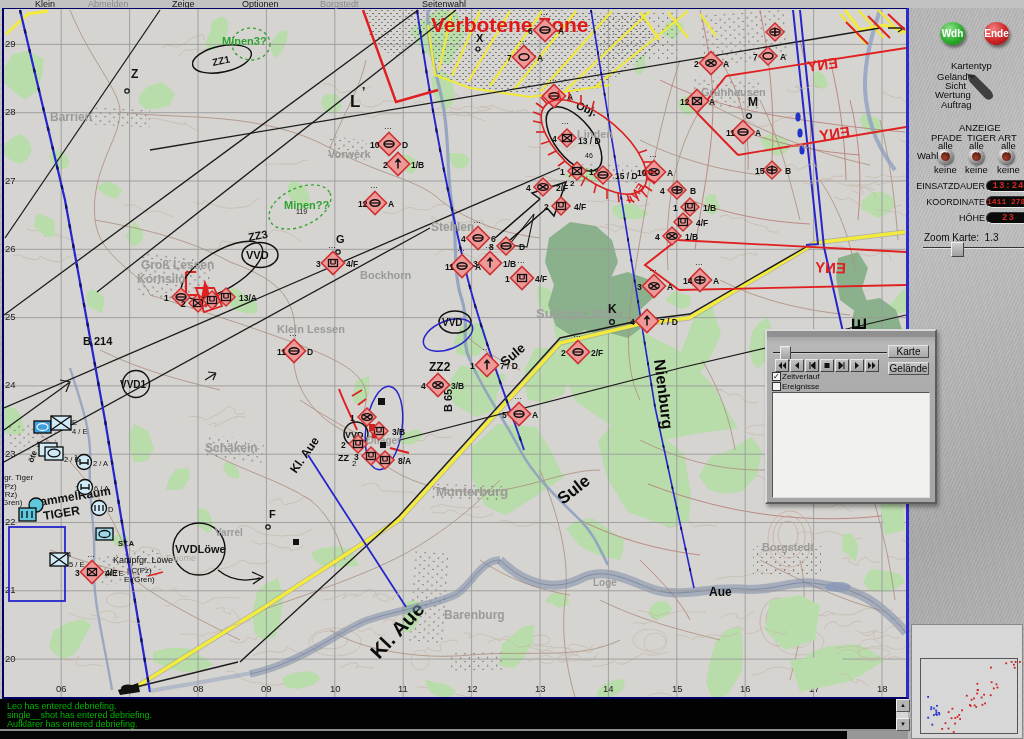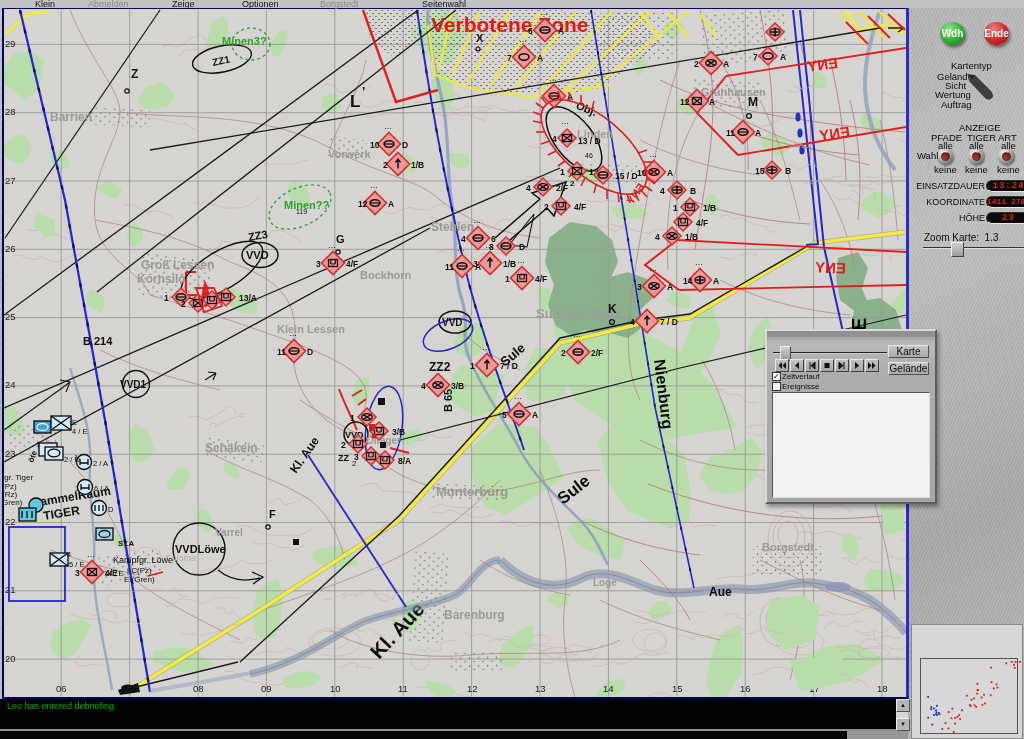--- a/index.html
+++ b/index.html
@@ -1021,6 +1021,7 @@
 
 <div id="blackbar1">
  <div>Leo has entered debriefing.</div>
+ <div>single__shot has entered debriefing.</div>
 </div>
 <div id="sep1"></div>
 <div id="blackbar2"></div>

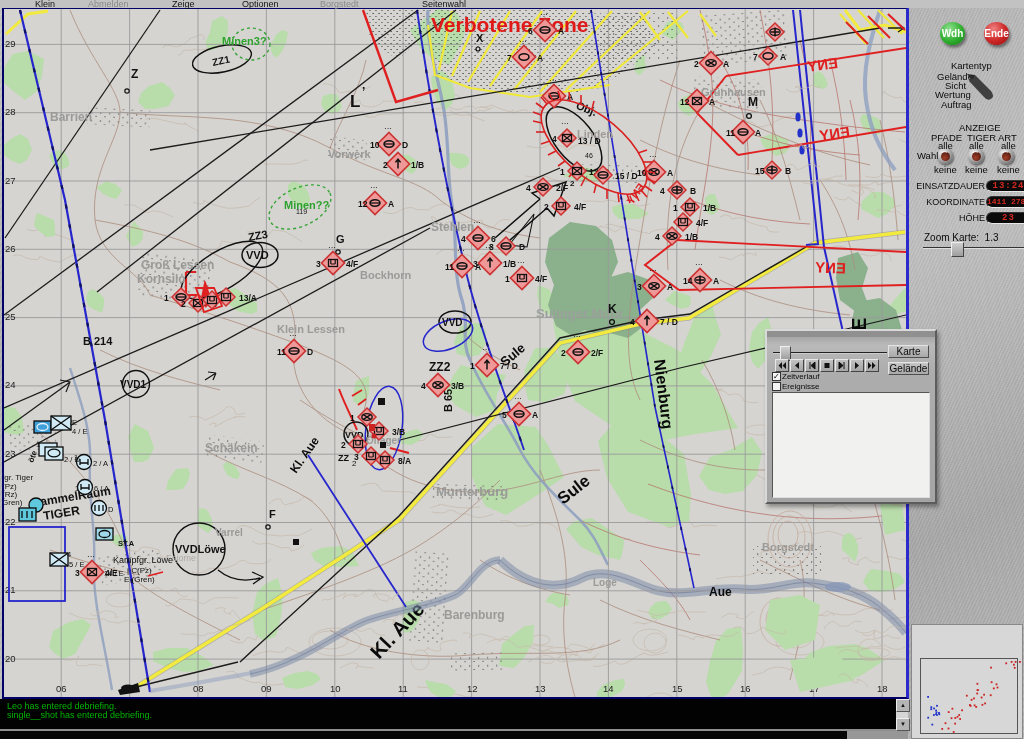--- a/index.html
+++ b/index.html
@@ -1022,6 +1022,7 @@
 <div id="blackbar1">
  <div>Leo has entered debriefing.</div>
  <div>single__shot has entered debriefing.</div>
+ <div>Aufklärer has entered debriefing.</div>
 </div>
 <div id="sep1"></div>
 <div id="blackbar2"></div>

